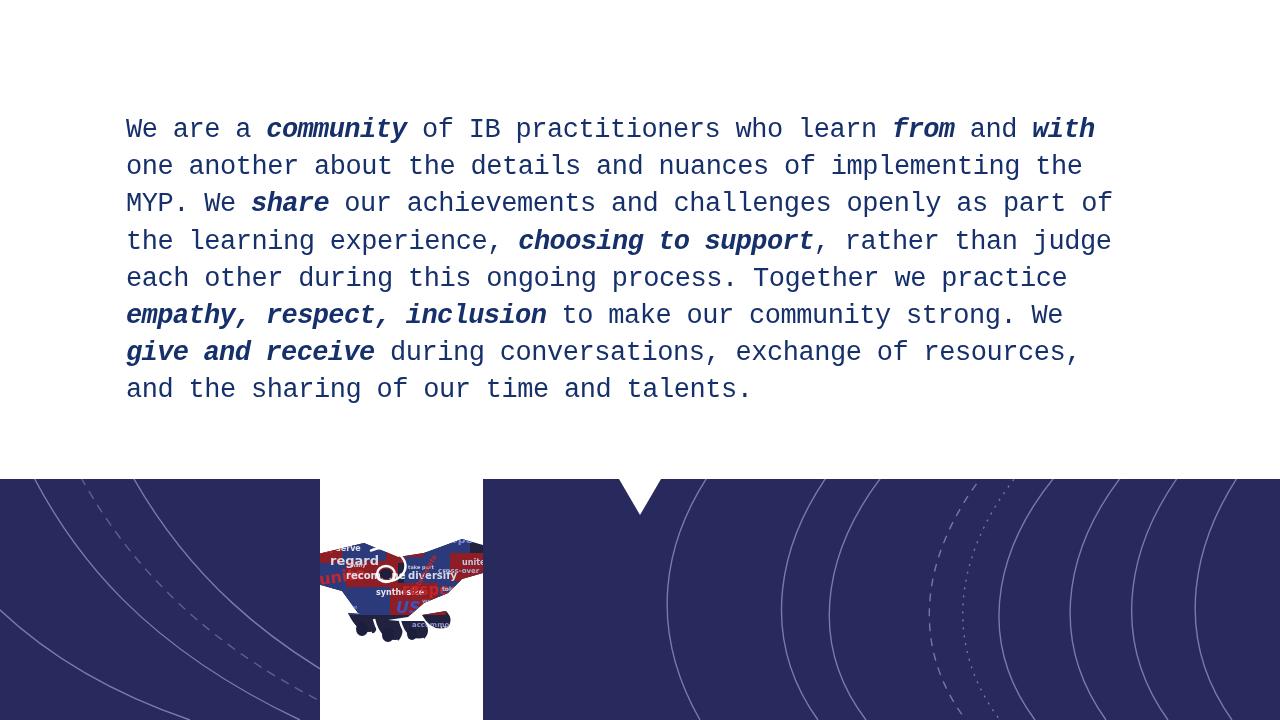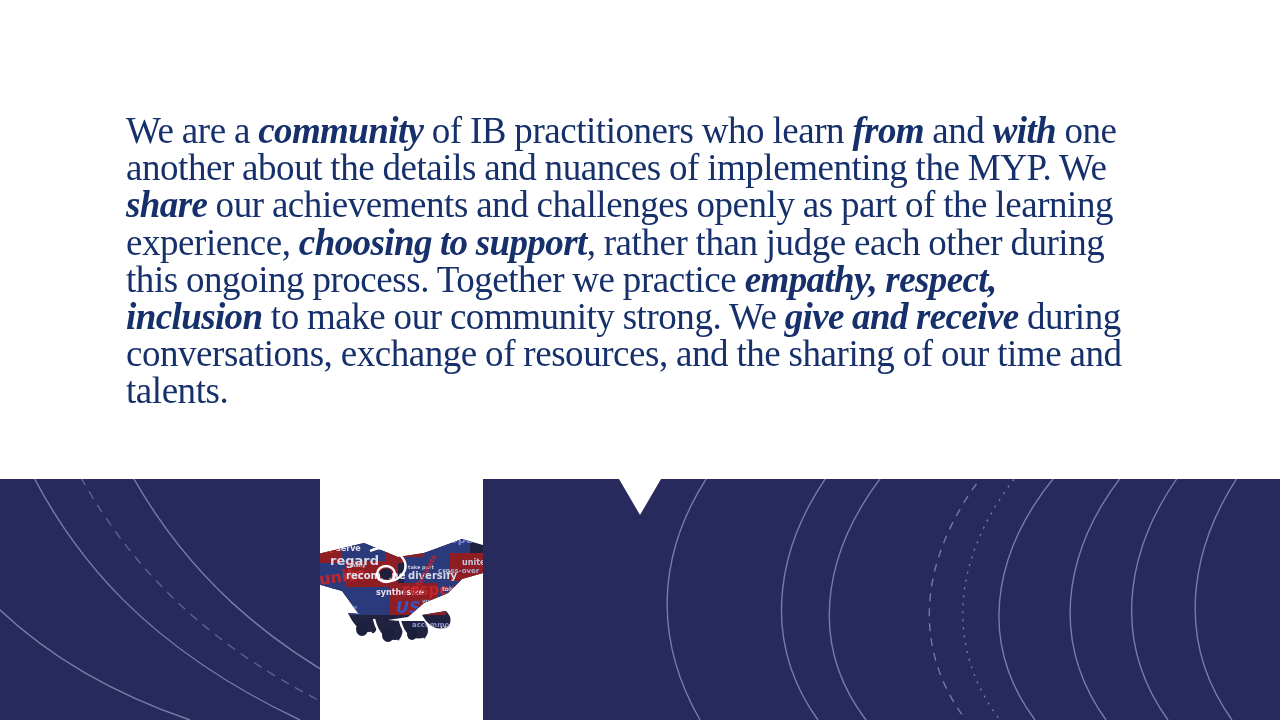--- a/index.html
+++ b/index.html
@@ -31,8 +31,8 @@
   .body-text {
     margin: 0;
     color: #16306b;
-    font-family: Liberation Serif, serif;
-    font-size: 37px;
+    font-family: Liberation Mono, monospace;
+    font-size: 27px;
     line-height: 37.2px;
     letter-spacing: -0.45px;
     font-weight: 400;

